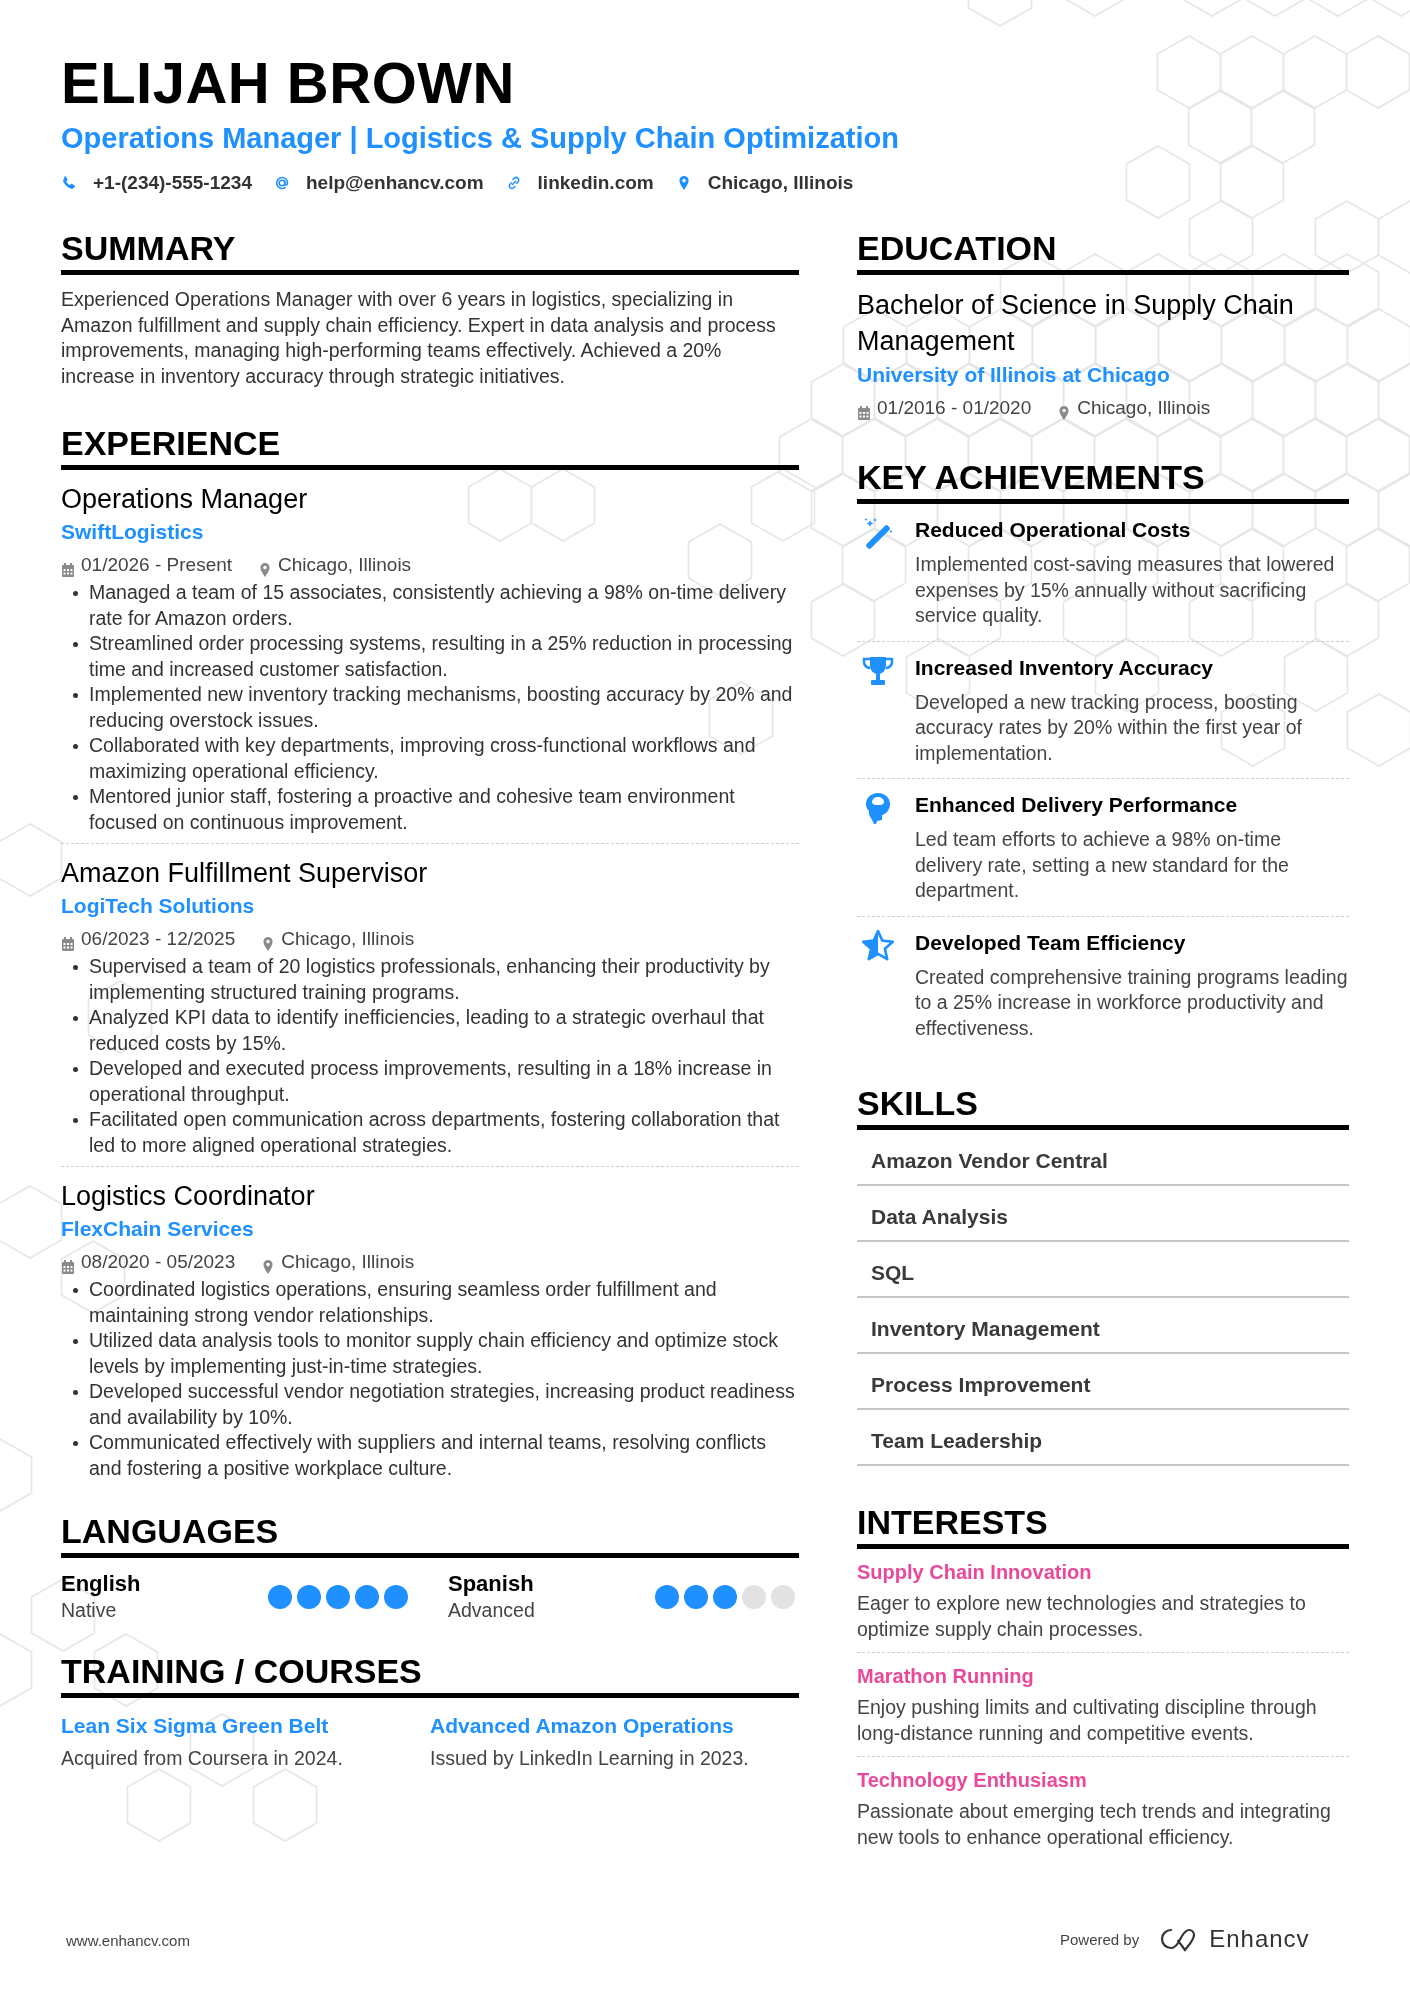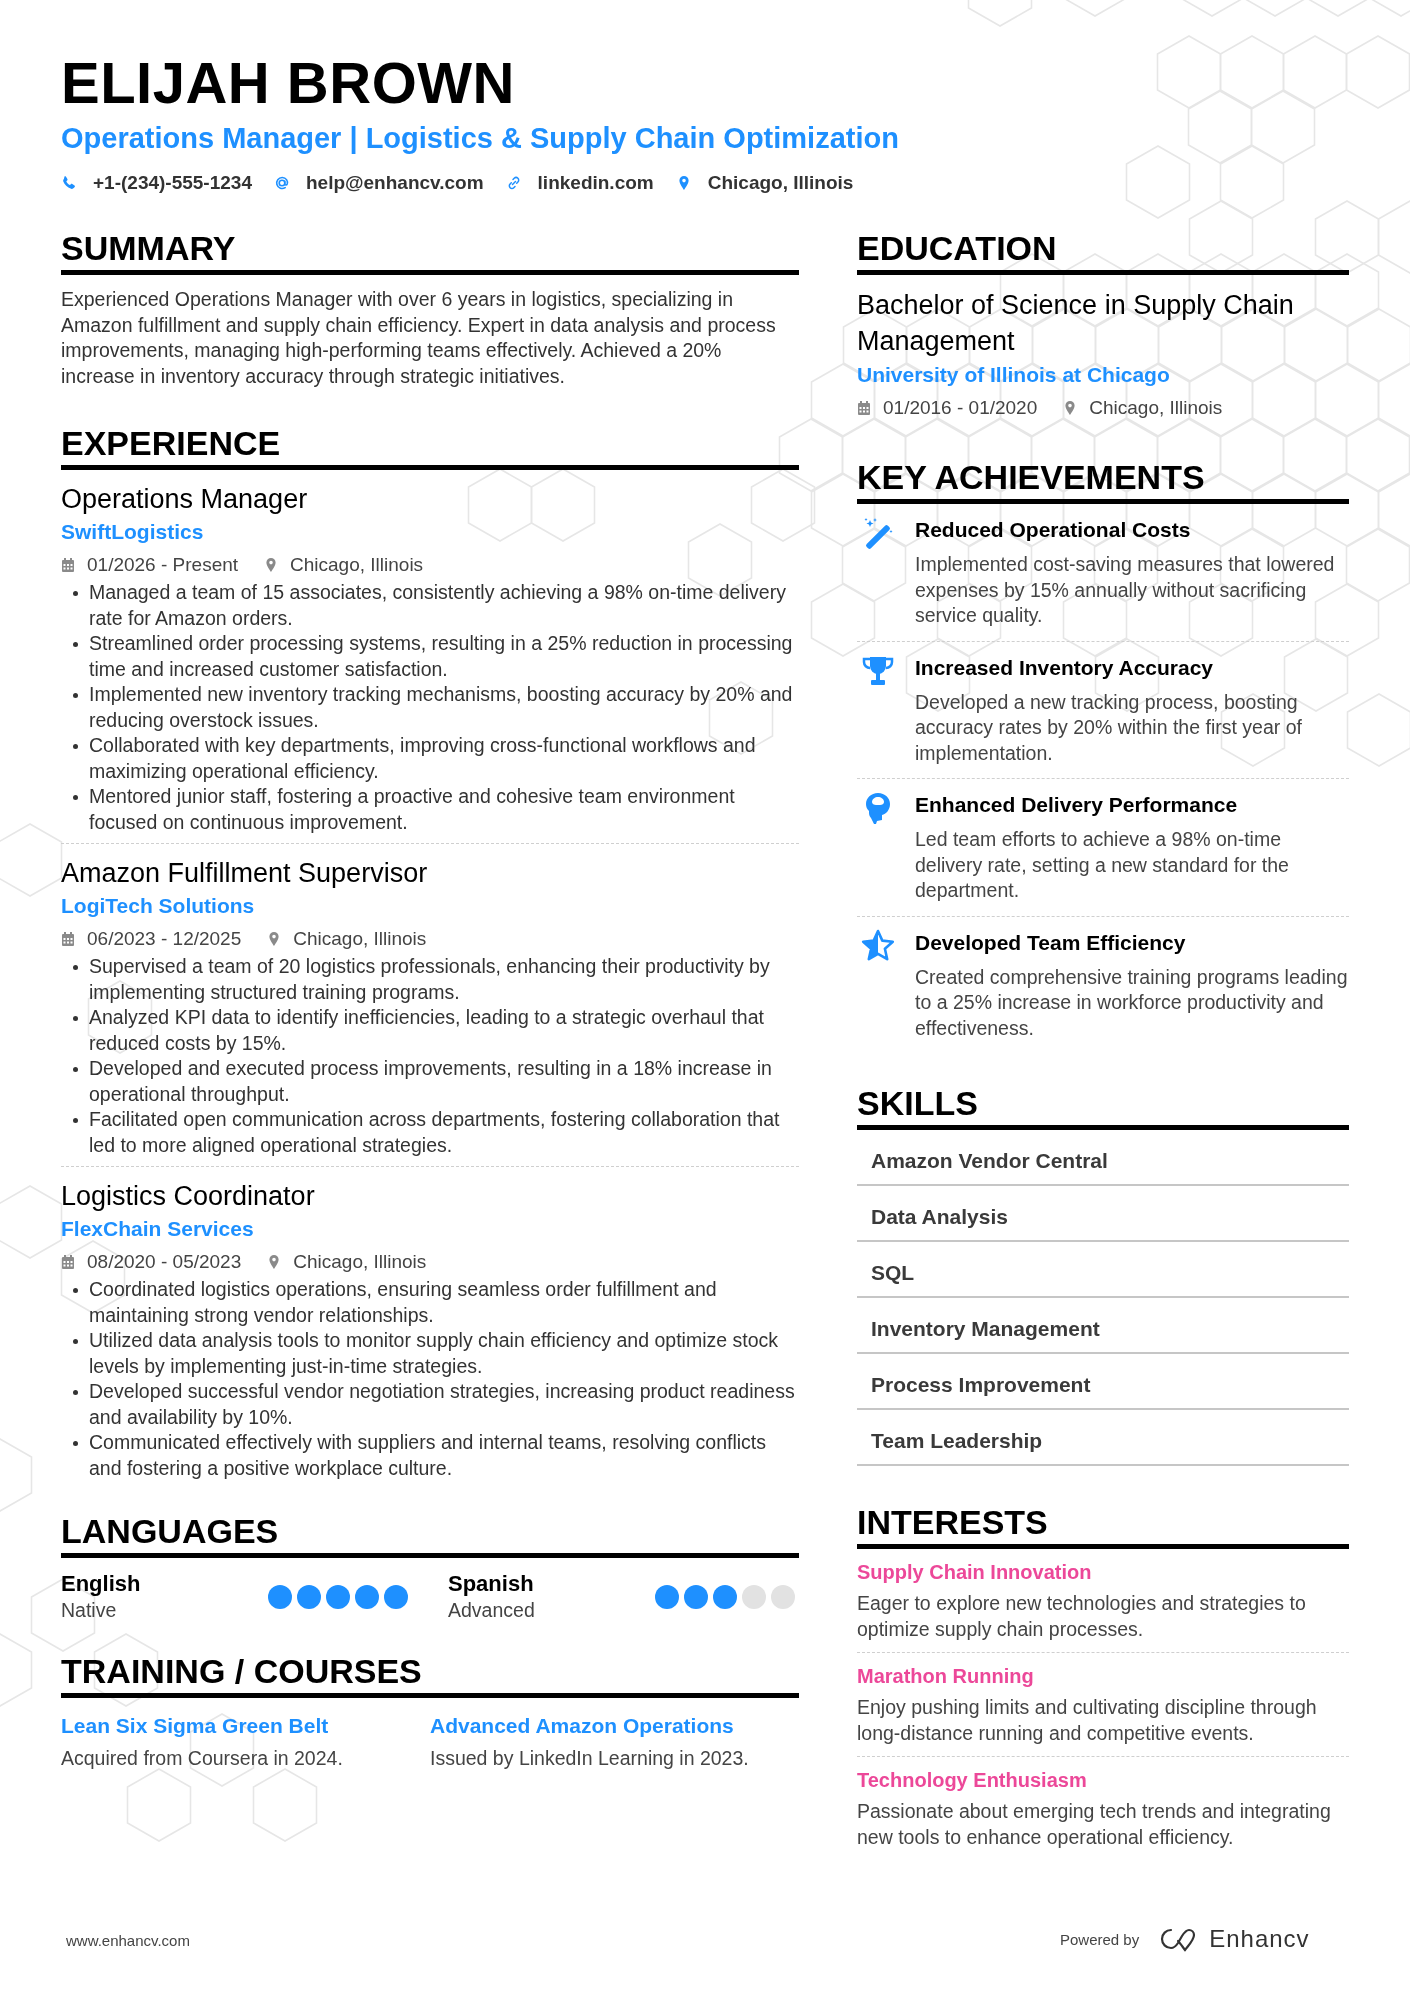--- a/index.html
+++ b/index.html
@@ -34,7 +34,7 @@
   .job-title { font-size: 27px; color: #000; line-height: 34px; }
   .job-company { font-size: 21px; font-weight: 700; color: #1e90ff; line-height: 28px; margin-top: 2px; }
   .job-meta { display: flex; gap: 26px; font-size: 19px; color: #444; line-height: 26px; margin-top: 6px; }
-  .meta-item { display: flex; align-items: center; gap: 12px; }
+  .meta-item { display: flex; align-items: flex-end; gap: 6px; }
   .meta-item svg { width: 14px; height: 16px; }
   .bullets { list-style: none; margin-top: 2px; }
   .bullets li { position: relative; padding-left: 28px; font-size: 19.5px; line-height: 25.5px; color: #333; }

